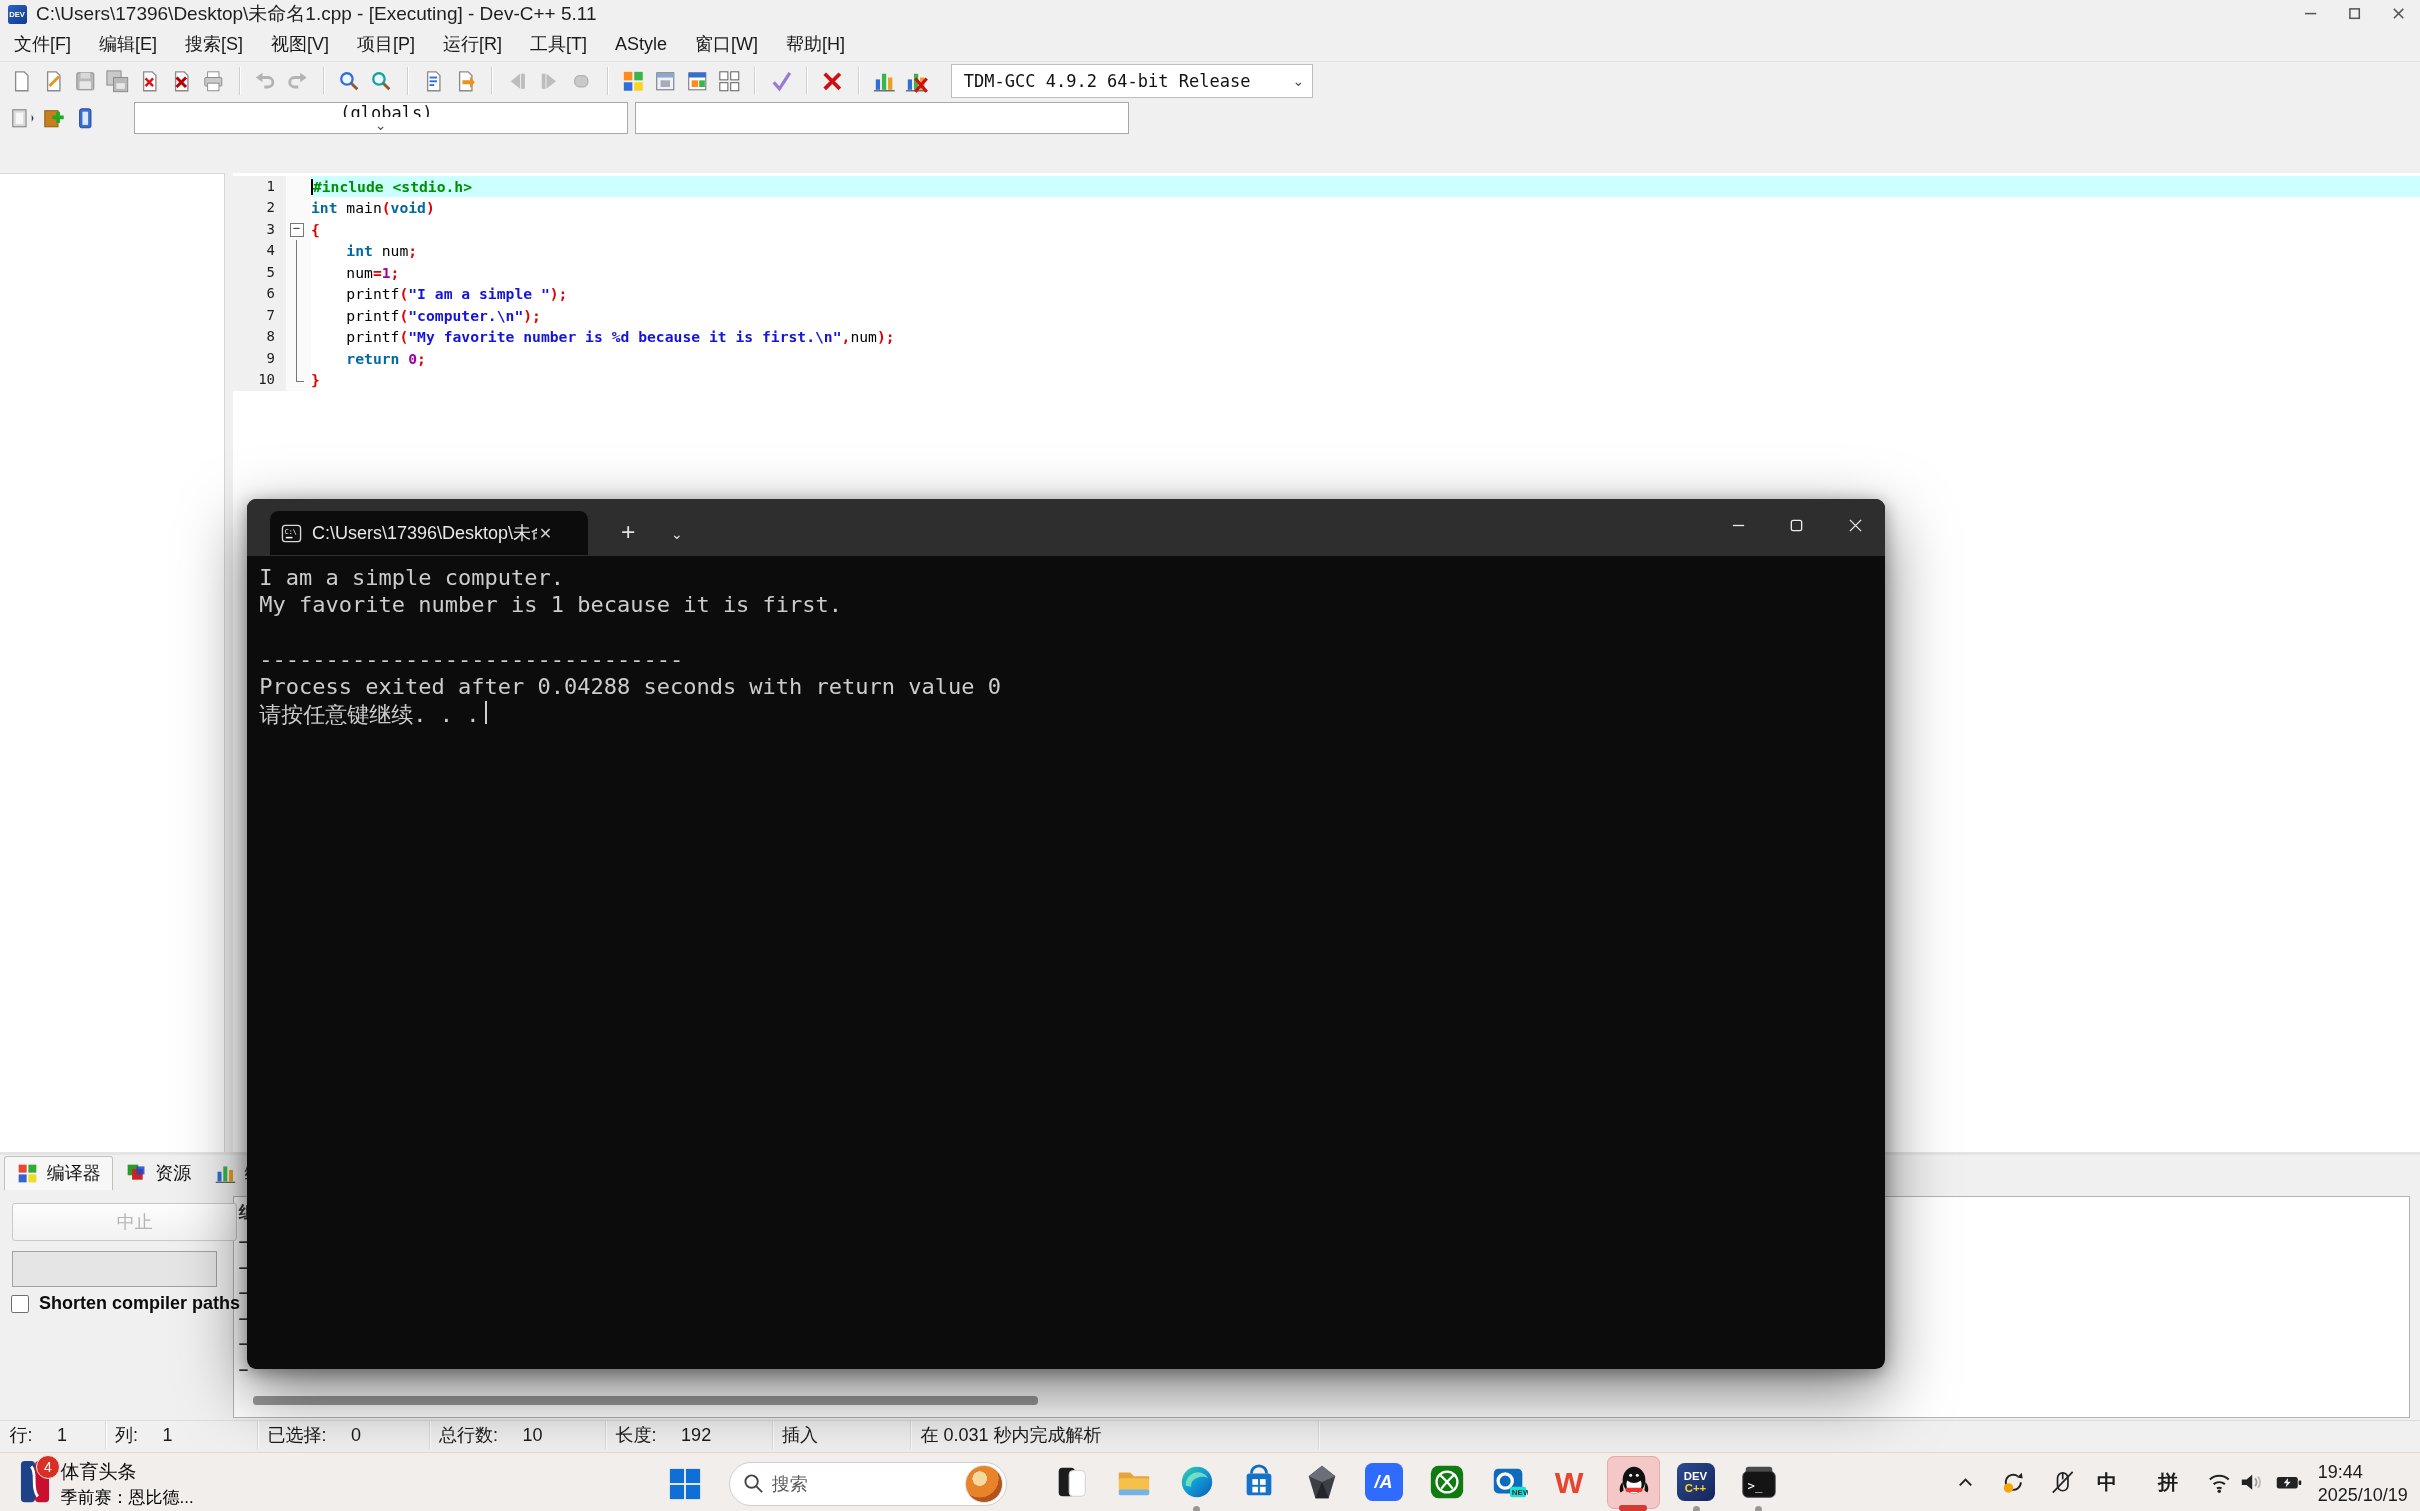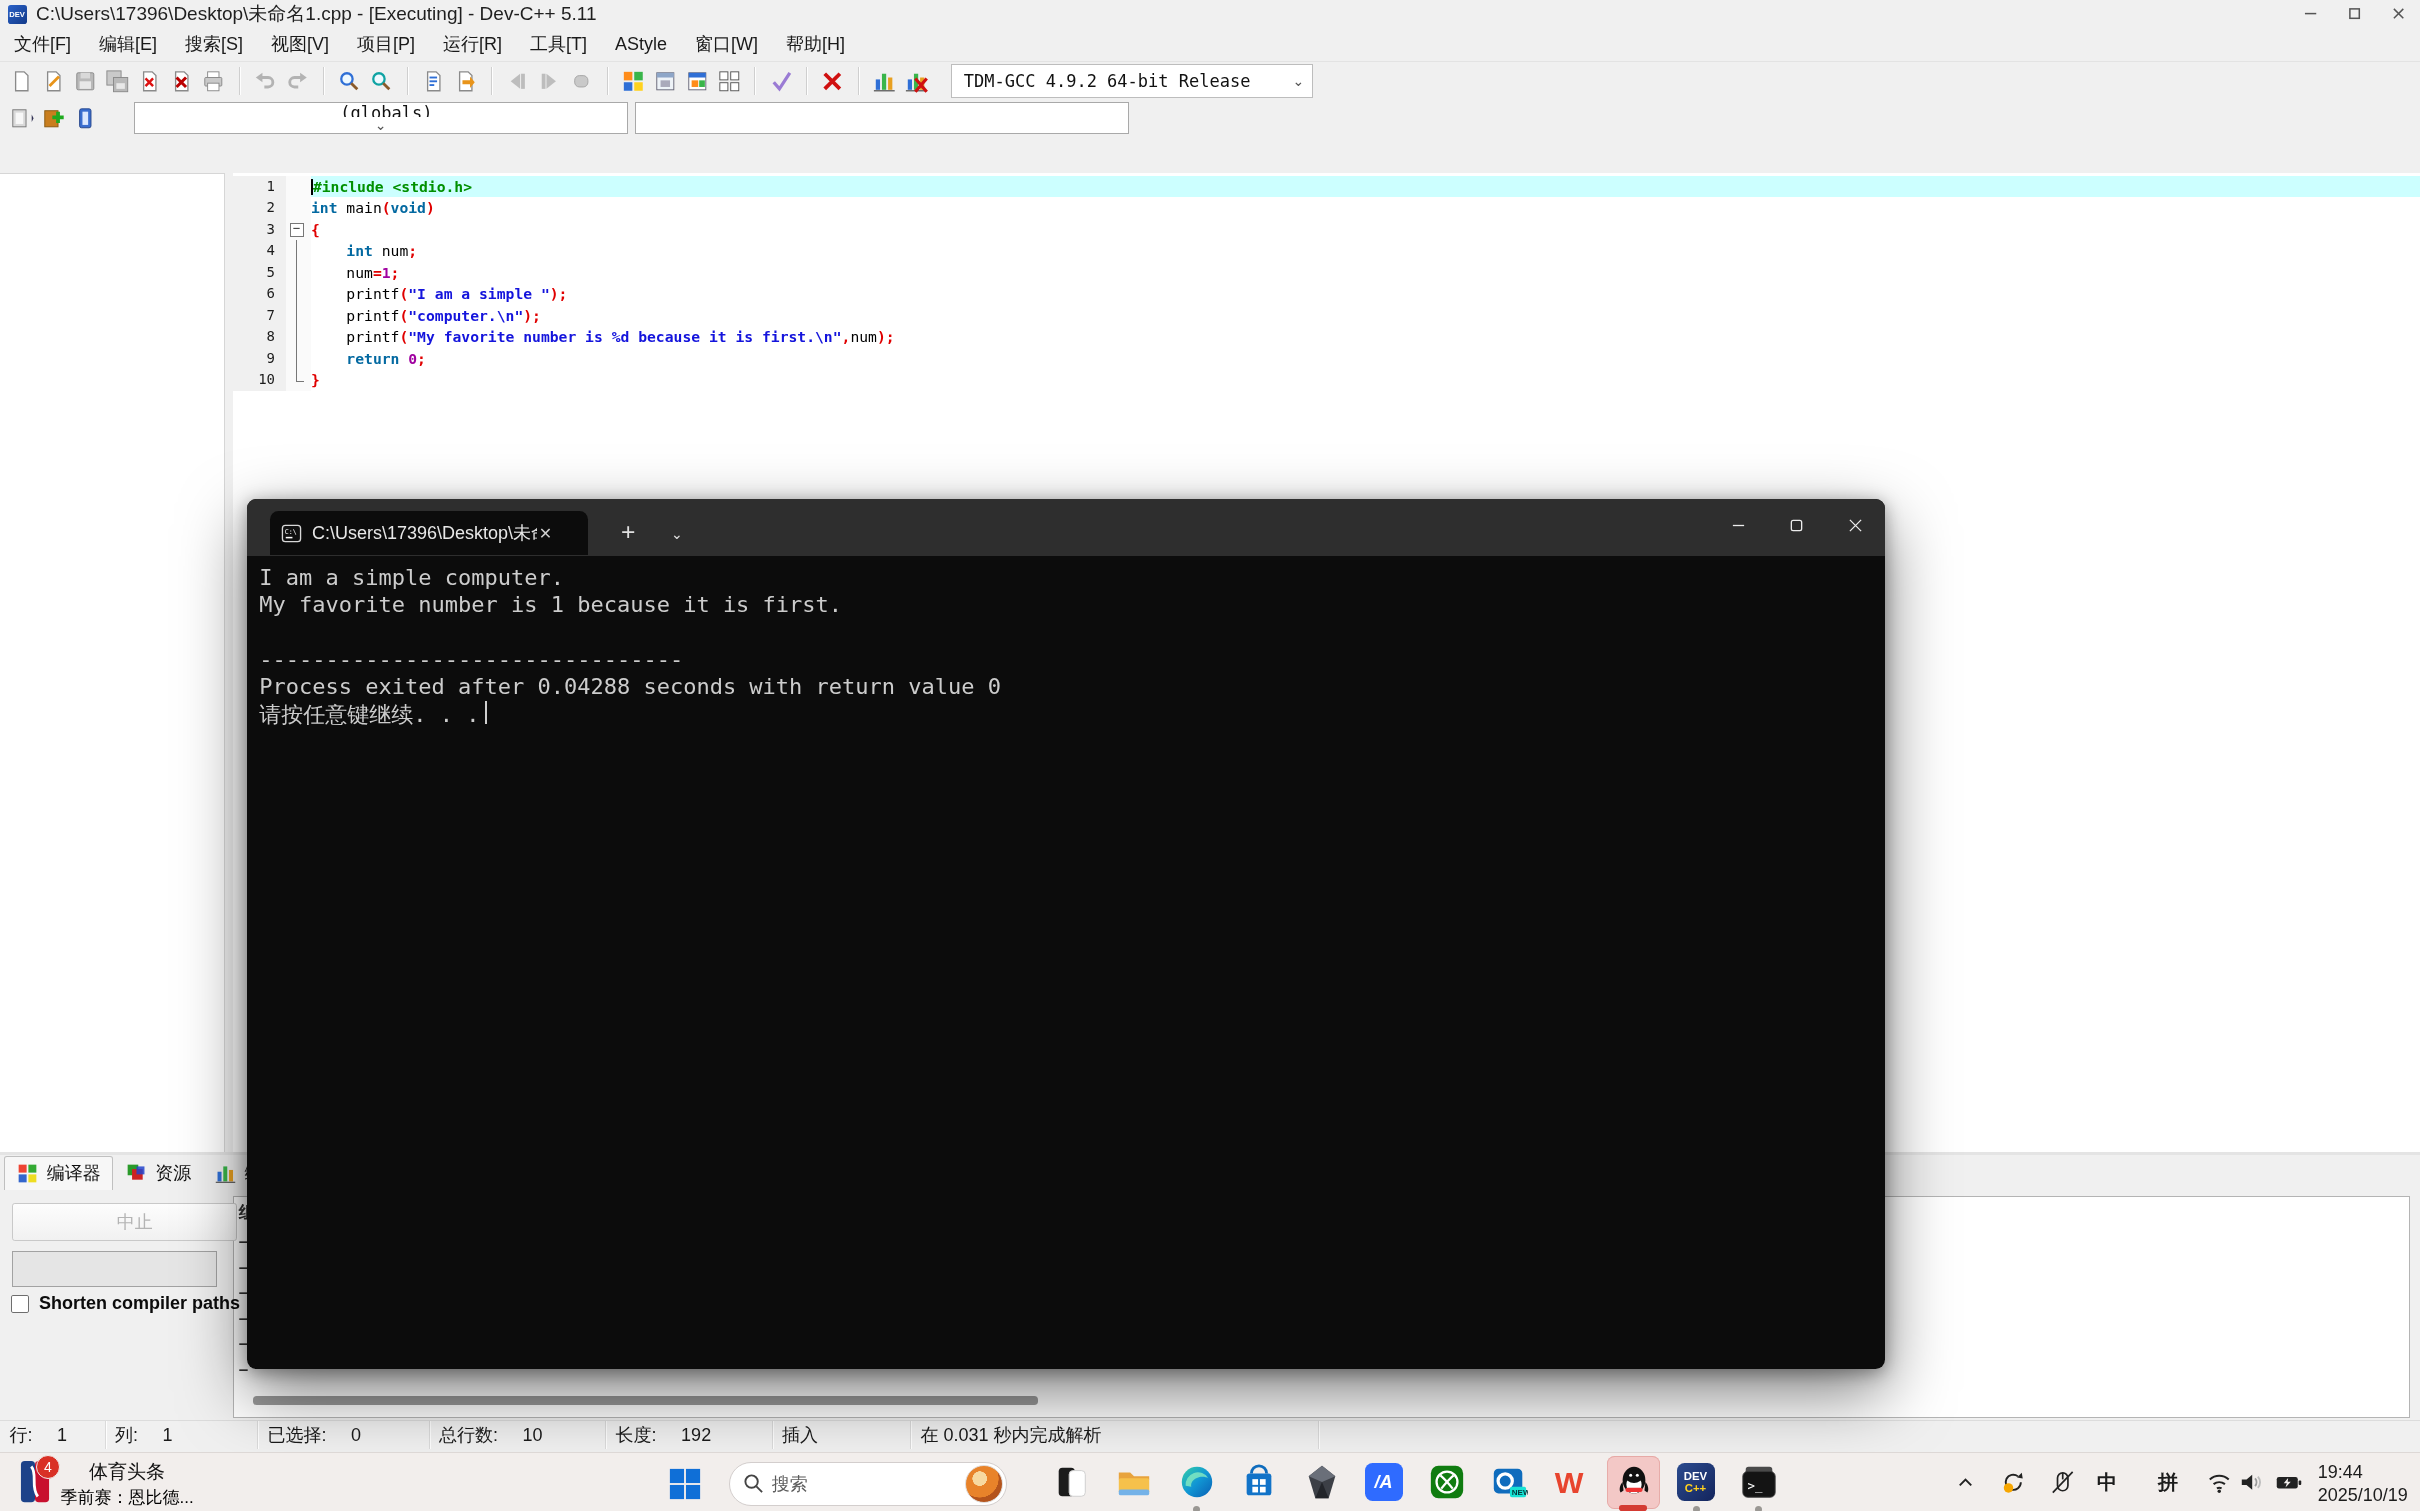--- a/index.html
+++ b/index.html
@@ -102,7 +102,7 @@
   #news{position:absolute;left:19px;top:5.7px;display:flex;align-items:flex-start;}
   #news-badge{position:absolute;left:17px;top:-3.8px;width:22px;height:22px;border-radius:50%;background:#d93025;color:#fff;
         font-size:14px;display:flex;align-items:center;justify-content:center;border:1.9px solid #f2eeec;}
-  #news-title{font-size:19px;color:#111;text-align:center;}
+  #news-title{font-size:19px;color:#111;}
   #news-sub{font-size:17px;color:#000000;margin-top:1px;}
   #start-btn{position:absolute;left:662px;top:9.5px;width:45px;height:42px;display:flex;align-items:center;justify-content:center;}
   #search-pill{position:absolute;left:729px;top:8.5px;width:276px;height:42px;background:#fff;border:0.9px solid #d3cecd;

